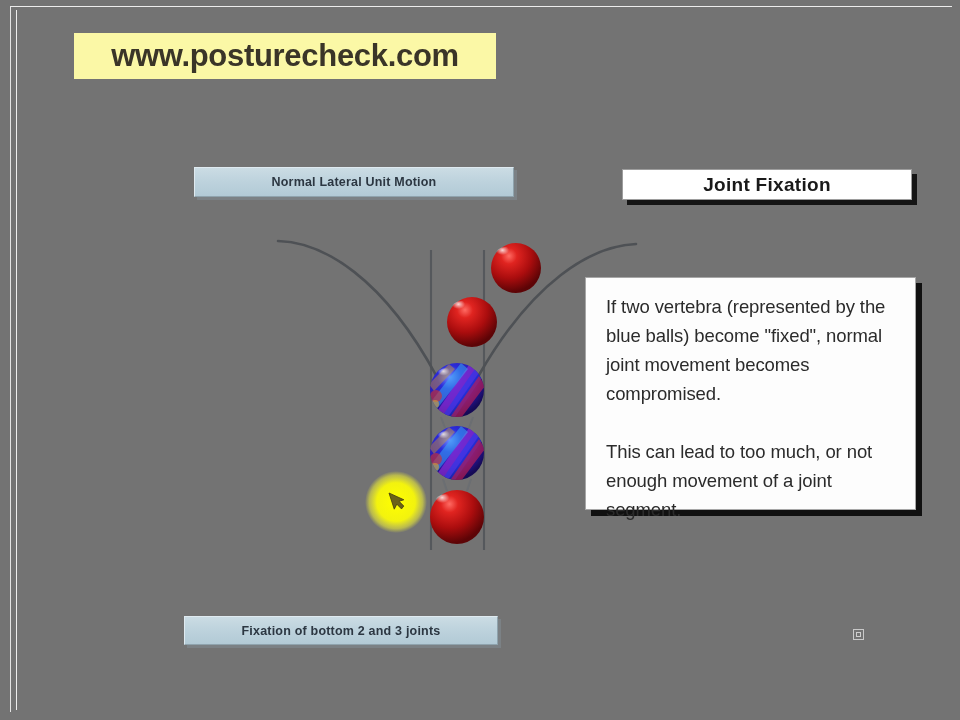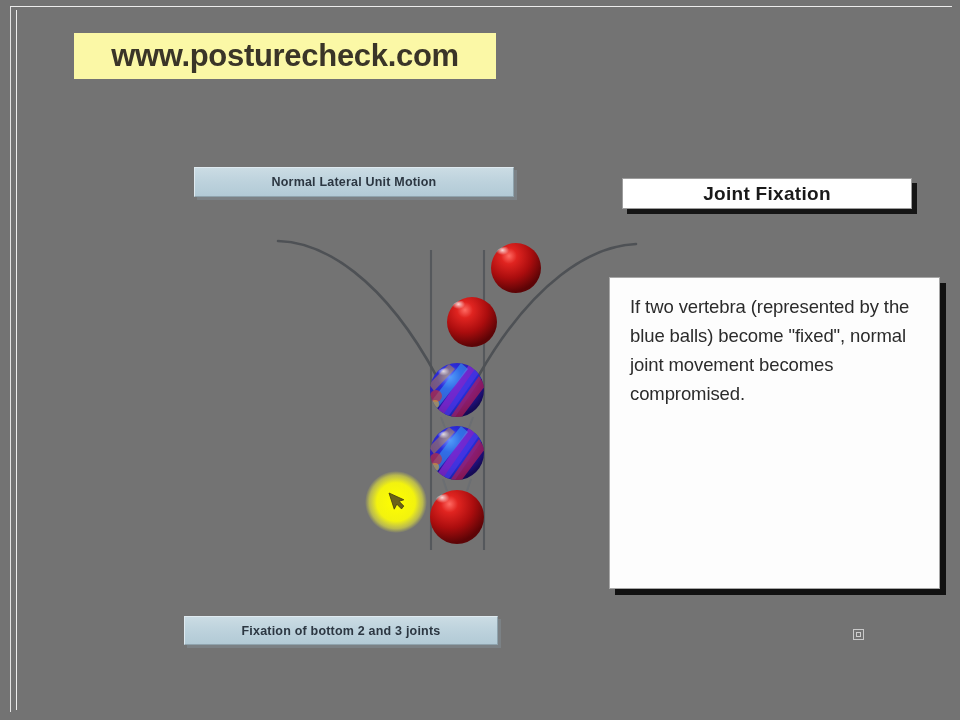--- a/index.html
+++ b/index.html
@@ -86,7 +86,7 @@
   #title-box {
     position: absolute;
     left: 622px;
-    top: 178px;
+    top: 169px;
     width: 290px;
     height: 31px;
     background: #ffffff;

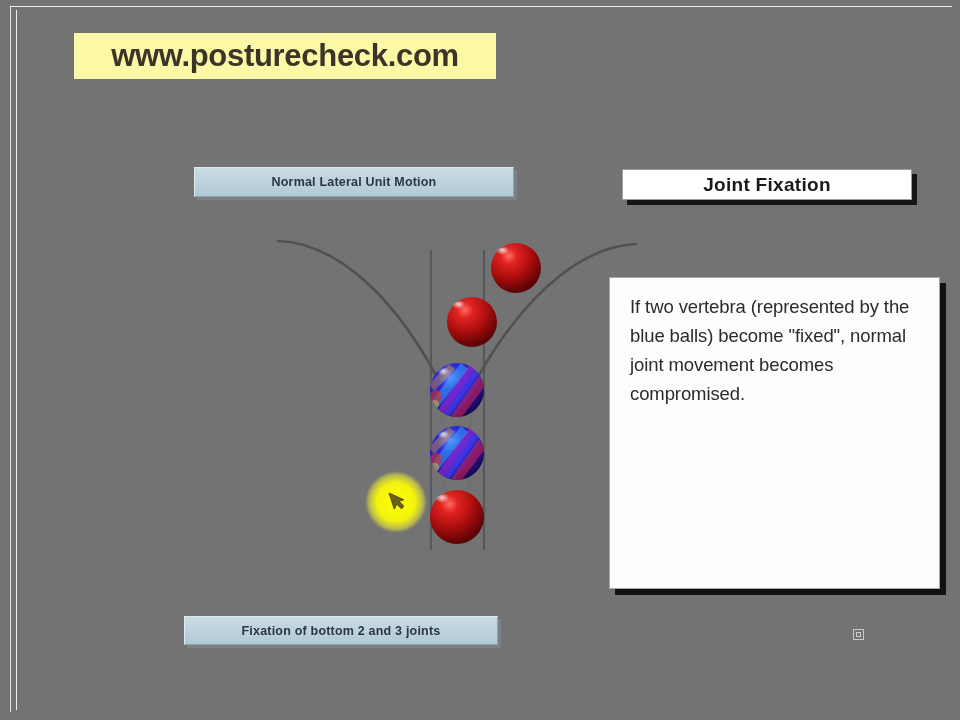--- a/index.html
+++ b/index.html
@@ -111,13 +111,12 @@
     left: 585px;
     top: 277px;
     width: 331px;
-    height: 312px;
+    height: 233px;
     background: #fdfdfd;
     border: 1px solid #a7a7a7;
     box-shadow: 6px 6px 0 #111111;
     box-sizing: border-box;
     padding: 14px 16px 10px 20px;
-    margin-left: 24px;
   }
   .desc-para {
     font-size: 18.5px;

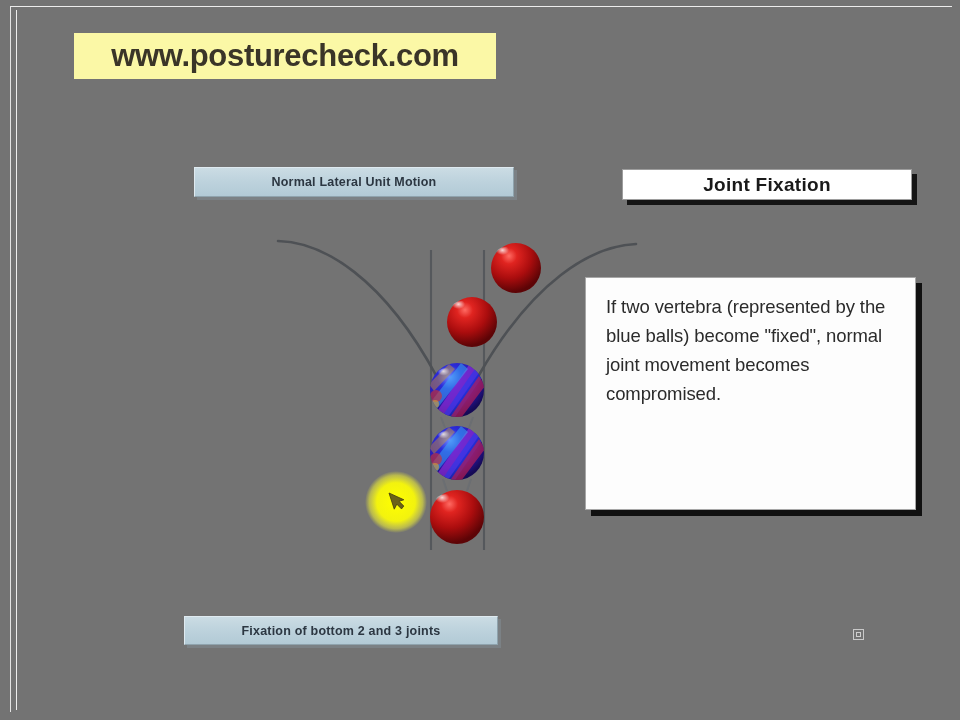--- a/index.html
+++ b/index.html
@@ -184,6 +184,7 @@
 
   <div id="desc-panel">
     <p class="desc-para" id="desc-para-1">If two vertebra (represented by the blue balls) become "fixed", normal joint movement becomes compromised.</p>
+    <p class="desc-para" id="desc-para-2">This can lead to too much, or not enough movement of a joint segment.</p>
   </div>
 
   <div id="diagram">

